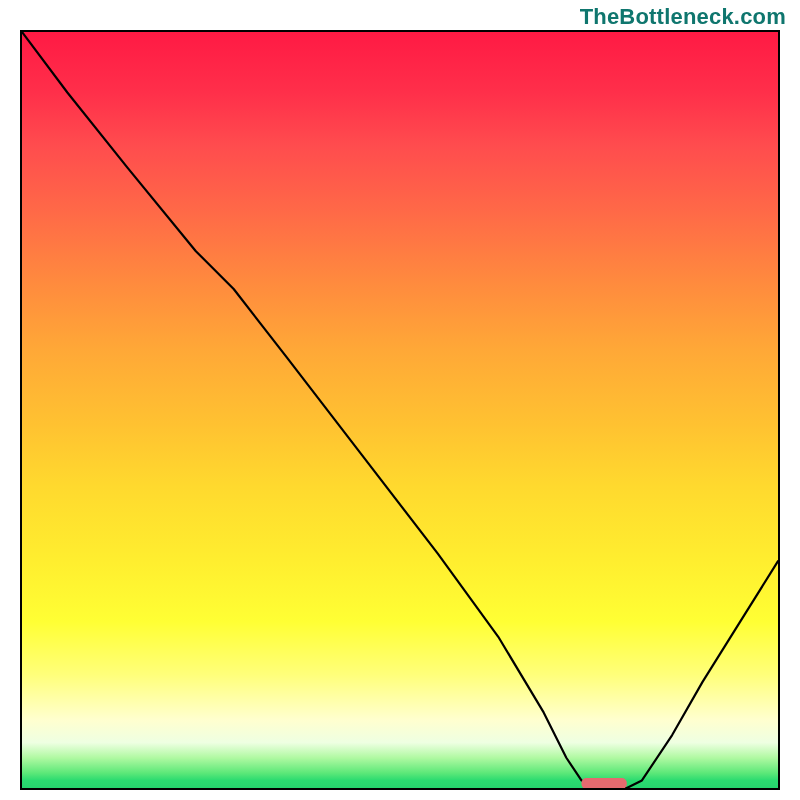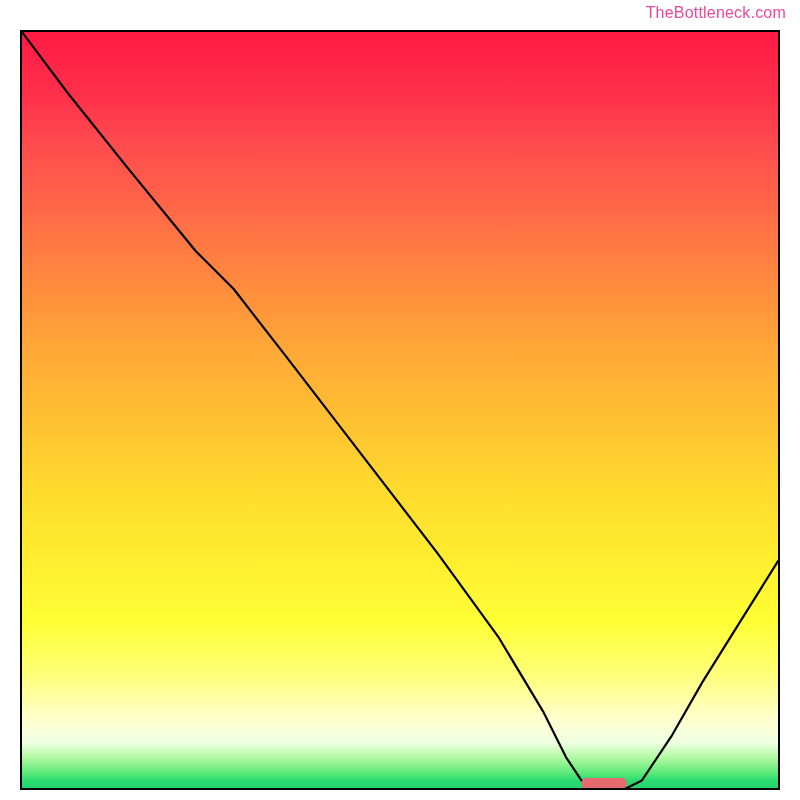--- a/index.html
+++ b/index.html
@@ -19,9 +19,9 @@
     position: absolute;
     top: 4px;
     right: 14px;
-    font-size: 16px;
-    font-weight: 400;
-    color: #ec4899;
+    font-size: 22px;
+    font-weight: 700;
+    color: #0f766e;
     letter-spacing: 0.2px;
   }
   .plot {

